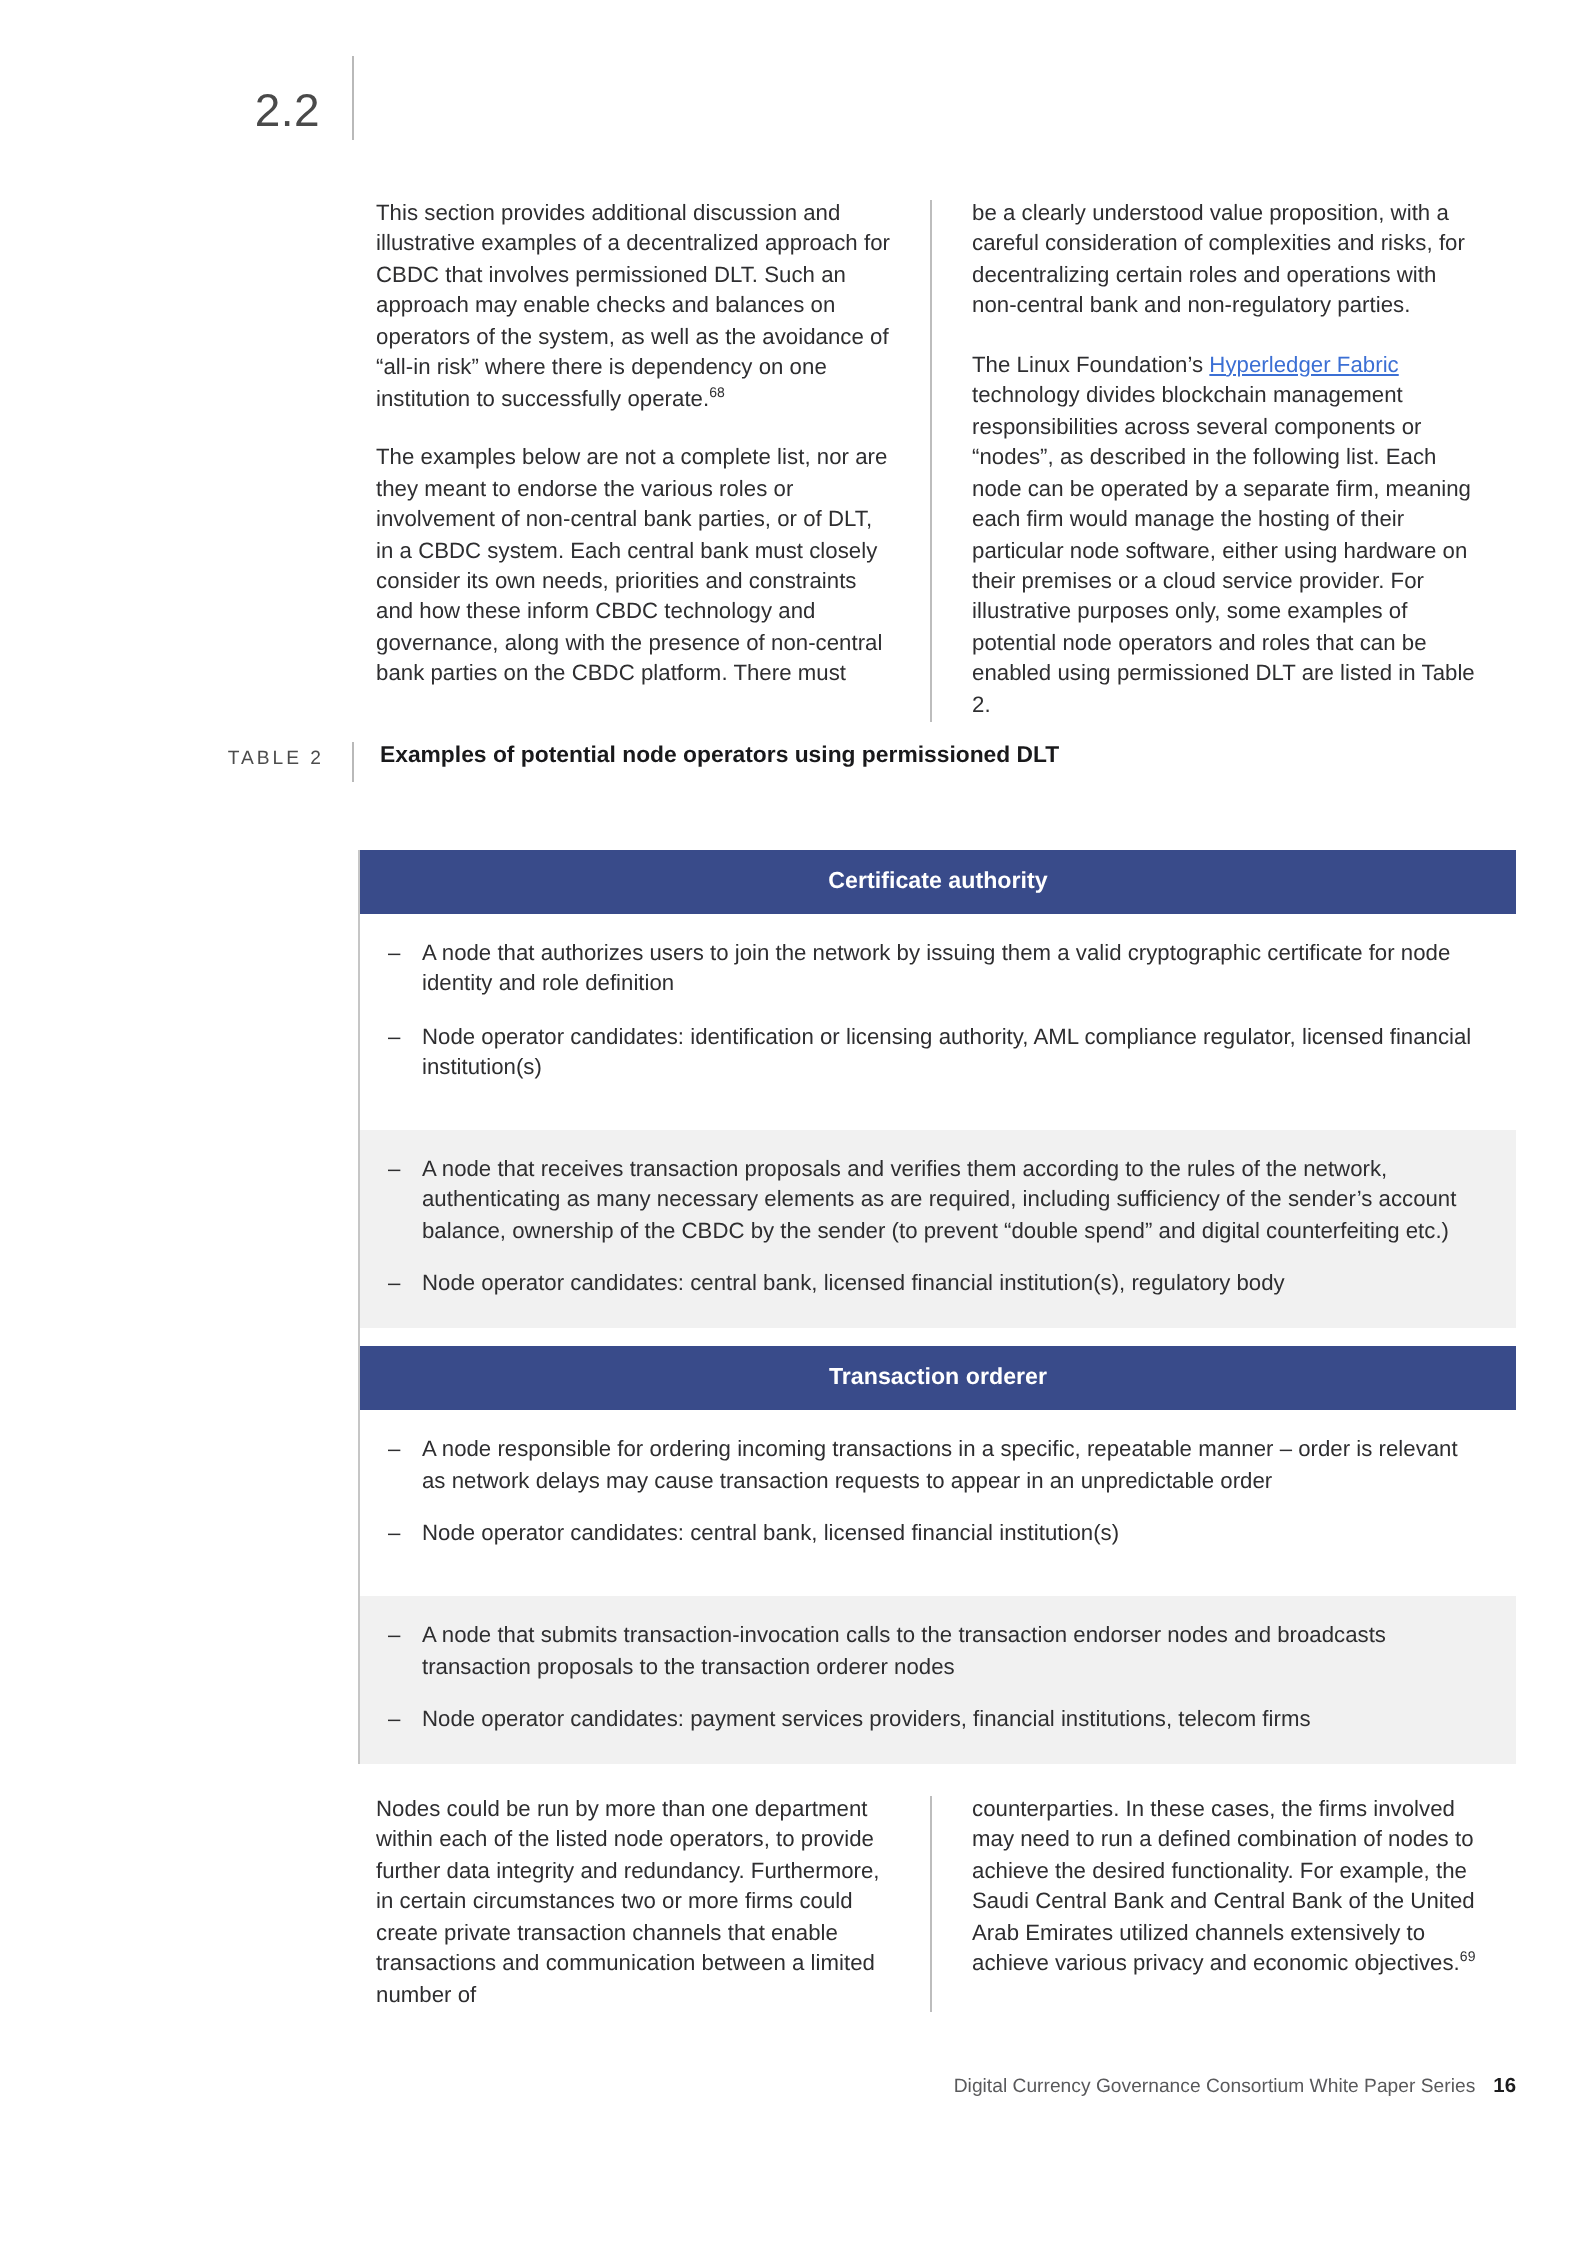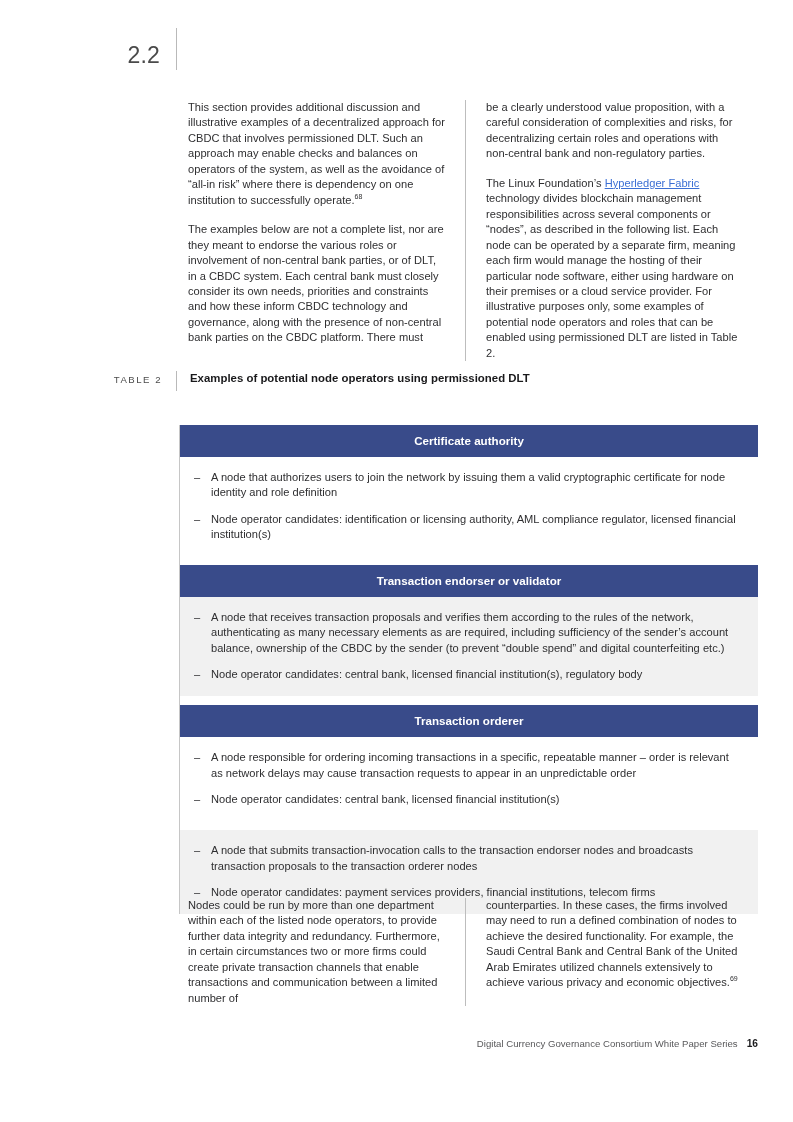--- a/index.html
+++ b/index.html
@@ -227,7 +227,6 @@
       </div>
       <div class="block-gap"></div>
       <div class="node-block">
-        <div class="node-header" style="background: rgb(57, 75, 138);">Transaction endorser or validator</div>
         <div class="node-content bg-grey">
           <div class="bullet-row">
             <span class="bullet-dash">–</span>

